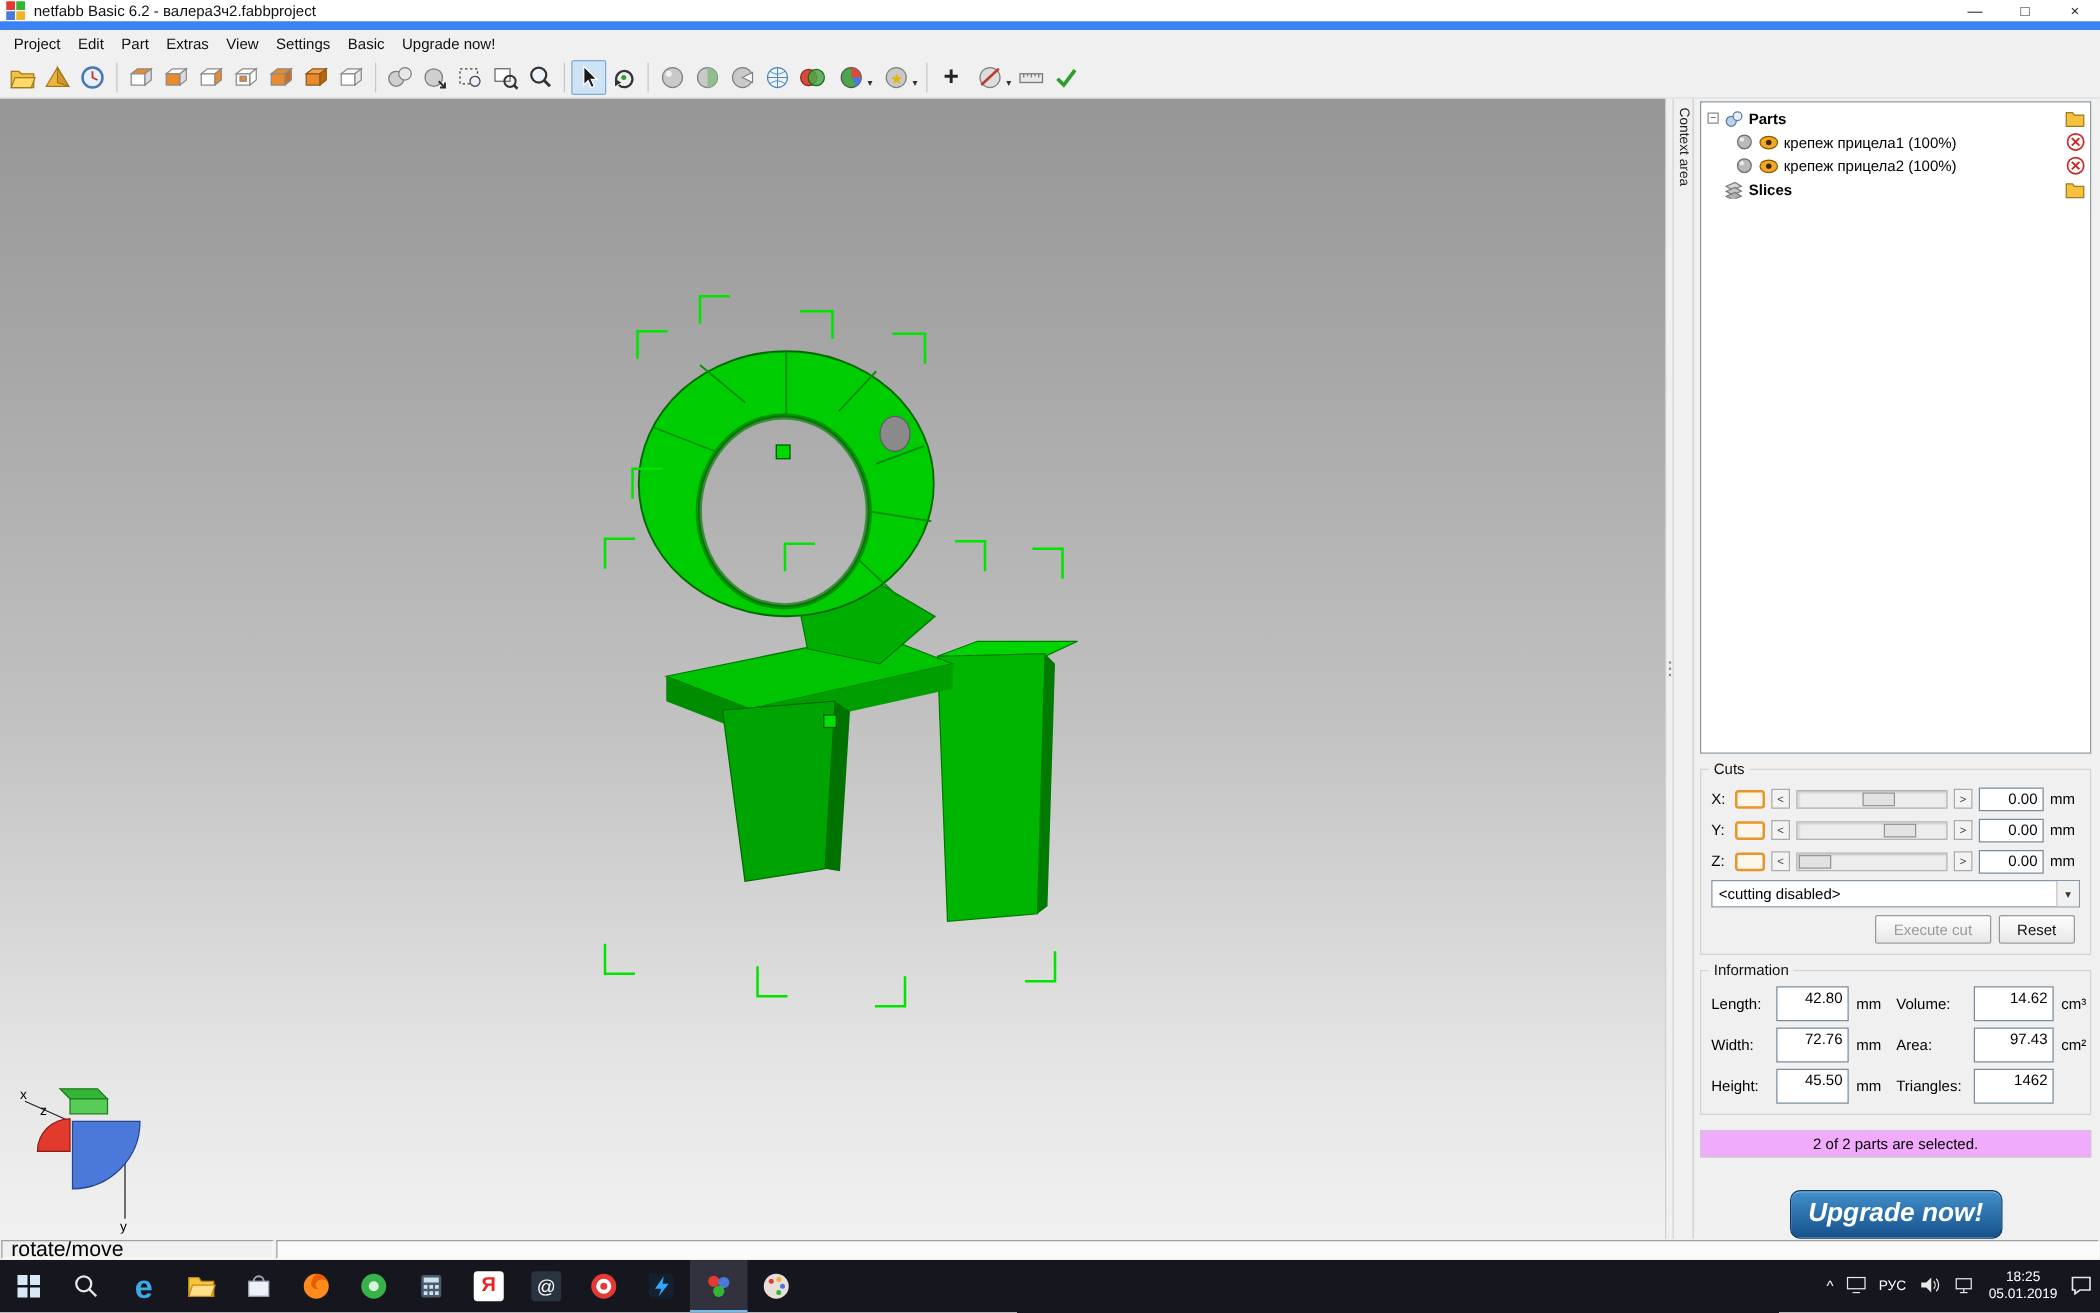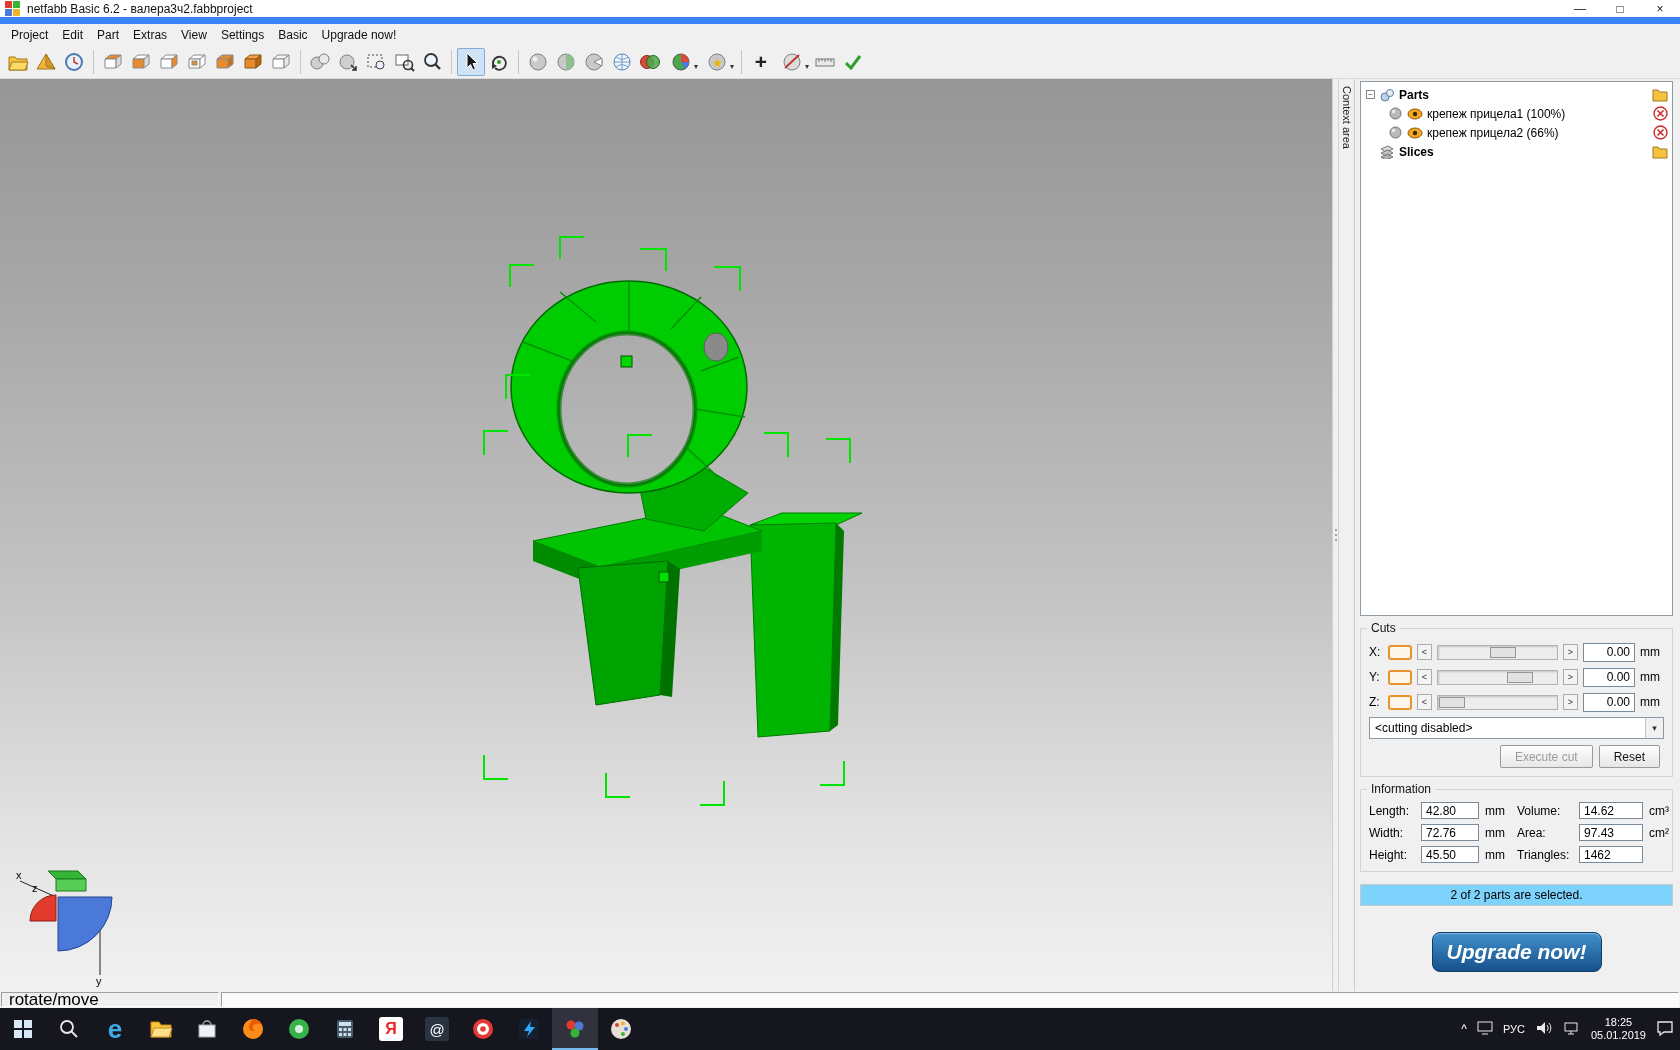--- a/index.html
+++ b/index.html
@@ -421,7 +421,7 @@
               <circle cx="8" cy="6" r="2.2" fill="#3a2a00"></circle>
             </svg>
           </span>
-        <span class="lbl">крепеж прицела2 (66%)</span>
+        <span class="lbl">крепеж прицела2 (100%)</span>
         <span class="spacer"></span>
         <span class="mini">
             <svg width="15" height="15">

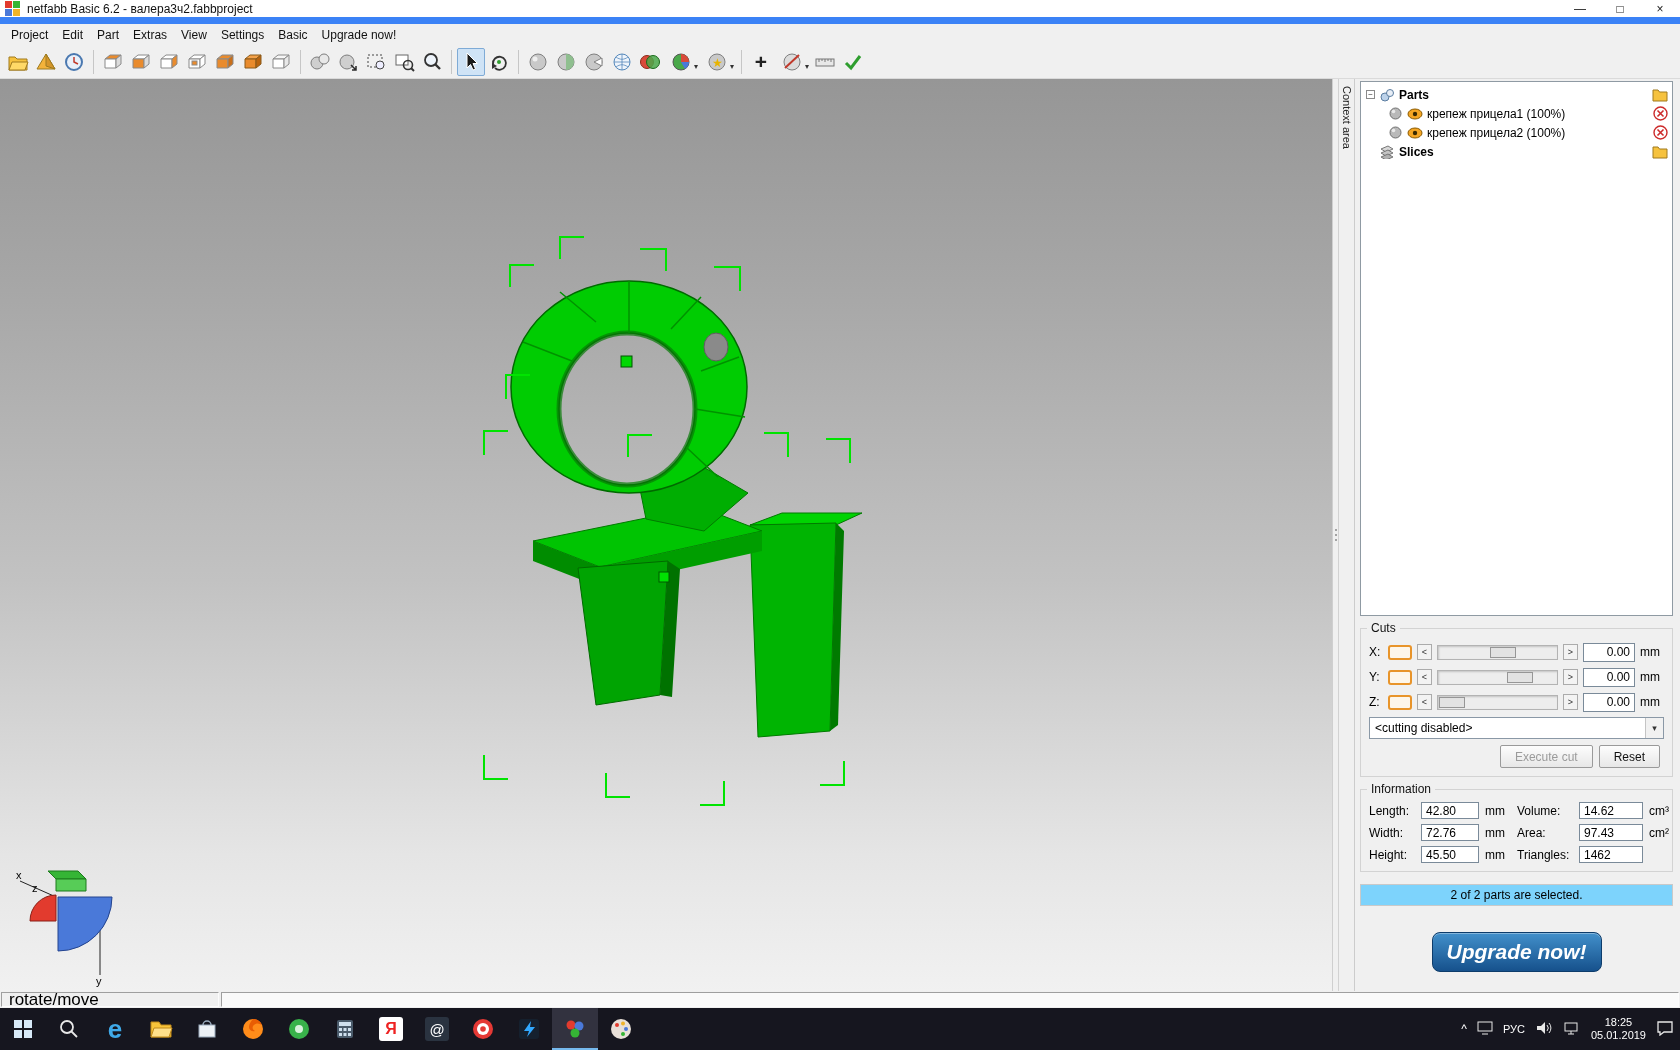--- a/index.html
+++ b/index.html
@@ -60,7 +60,7 @@
   .btn.disabled{color:#9b9b9b}
   
   .infogrid{display:grid;grid-template-columns:46px 58px 26px 56px 64px 30px;column-gap:6px;row-gap:5px;align-items:center}
-  .ibox{height:17px;border:1px solid #7a8a99;background:#fff;padding:0 4px;line-height:17px}
+  .ibox{height:28px;border:1px solid #7a8a99;background:#fff;padding:0 4px;text-align:right;line-height:17px}
   .selstatus{height:22px;background:#7dd3fc;border:1px solid #c9c9c9;display:flex;align-items:center;justify-content:center;margin-top:12px}
   .upgrade{width:170px;height:40px;margin:26px auto 0 auto;border-radius:8px;background:linear-gradient(#4290cb,#16518c);border:1px solid #0d3c6b;color:#fff;font-size:21px;font-weight:bold;font-style:italic;display:flex;align-items:center;justify-content:center;box-shadow:inset 0 1px 0 rgba(255,255,255,.35)}
   

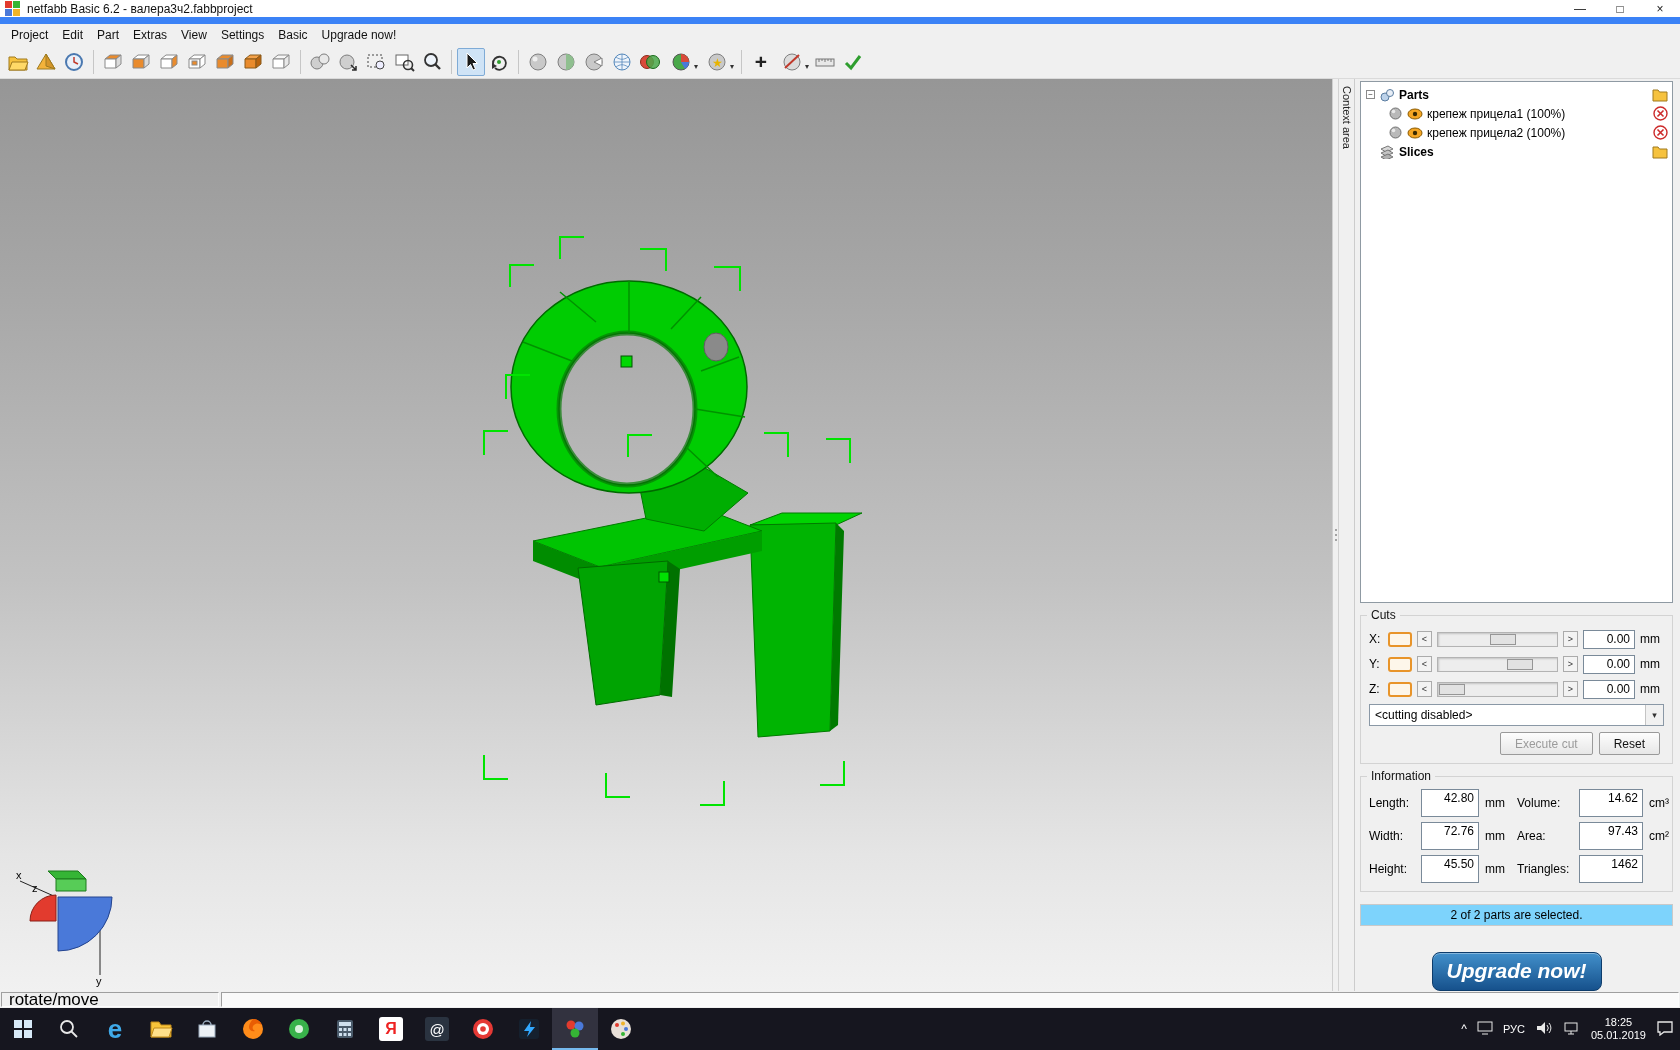--- a/index.html
+++ b/index.html
@@ -61,7 +61,7 @@
   
   .infogrid{display:grid;grid-template-columns:46px 58px 26px 56px 64px 30px;column-gap:6px;row-gap:5px;align-items:center}
   .ibox{height:28px;border:1px solid #7a8a99;background:#fff;padding:0 4px;text-align:right;line-height:17px}
-  .selstatus{height:22px;background:#7dd3fc;border:1px solid #c9c9c9;display:flex;align-items:center;justify-content:center;margin-top:12px}
+  .selstatus{height:22px;background:#f0abfc;border:1px solid #c9c9c9;display:flex;align-items:center;justify-content:center;margin-top:12px}
   .upgrade{width:170px;height:40px;margin:26px auto 0 auto;border-radius:8px;background:linear-gradient(#4290cb,#16518c);border:1px solid #0d3c6b;color:#fff;font-size:21px;font-weight:bold;font-style:italic;display:flex;align-items:center;justify-content:center;box-shadow:inset 0 1px 0 rgba(255,255,255,.35)}
   
   .statusbar{height:17px;background:#f0f0f0;display:flex;align-items:stretch;font-size:17px}

